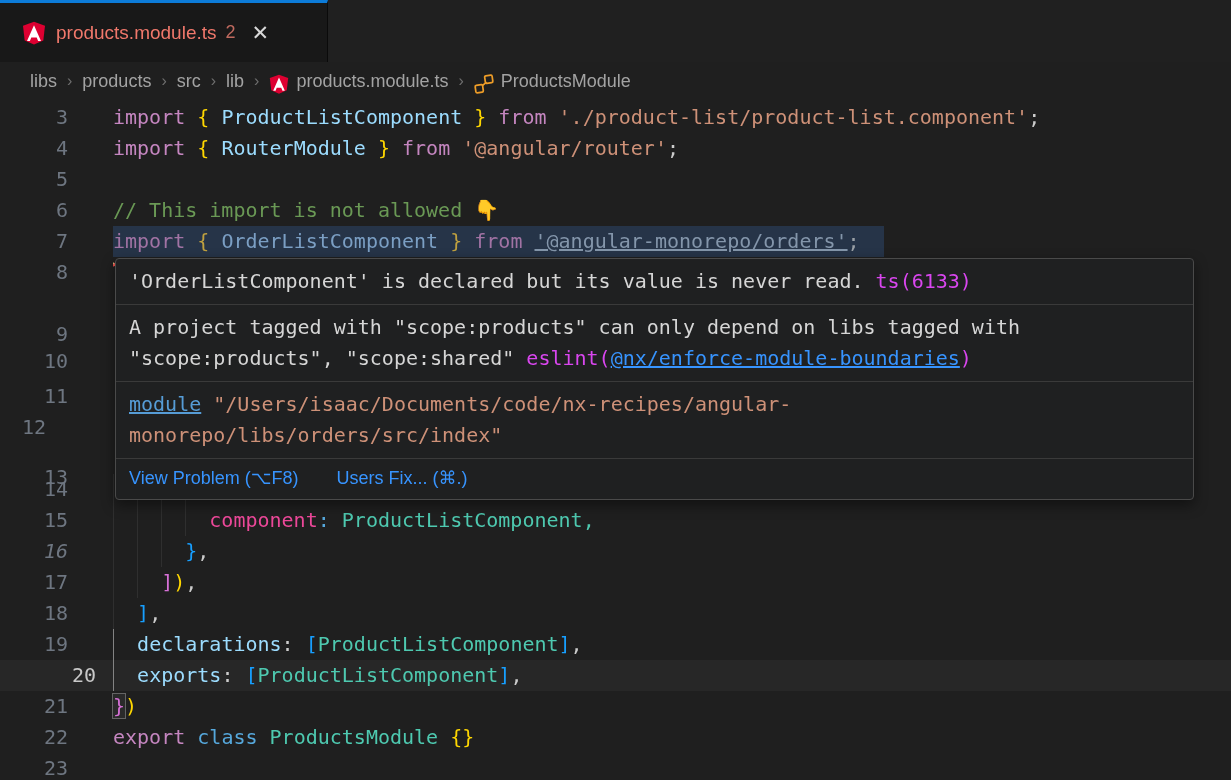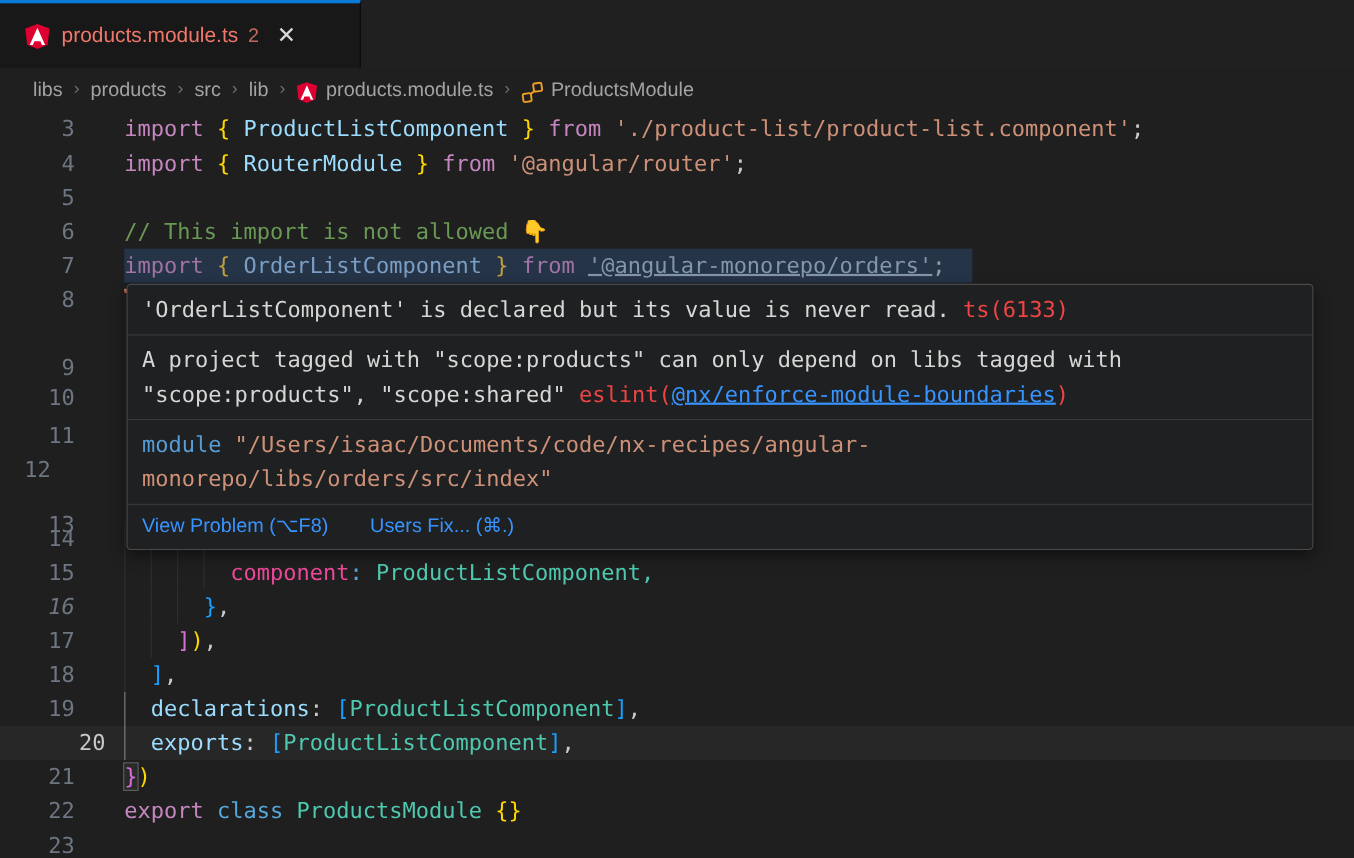--- a/index.html
+++ b/index.html
@@ -45,7 +45,7 @@
                box-shadow:0 5px 14px rgba(0,0,0,0.45);font-size:20px;color:#d6d6d6;}
   .hp-sec{padding:7px 13px;line-height:31px;border-bottom:1px solid #3a3a3a;}
   .hp-sec:last-child{border-bottom:none;}
-  .hp-dim{color:#ef4444;}
+  .hp-dim{color:#d946ef;}
   .hp-kw{color:#569CD6;}
   .hp-str{color:#CE9178;}
   .hp-link{color:#3794FF;text-decoration:underline;cursor:pointer;}

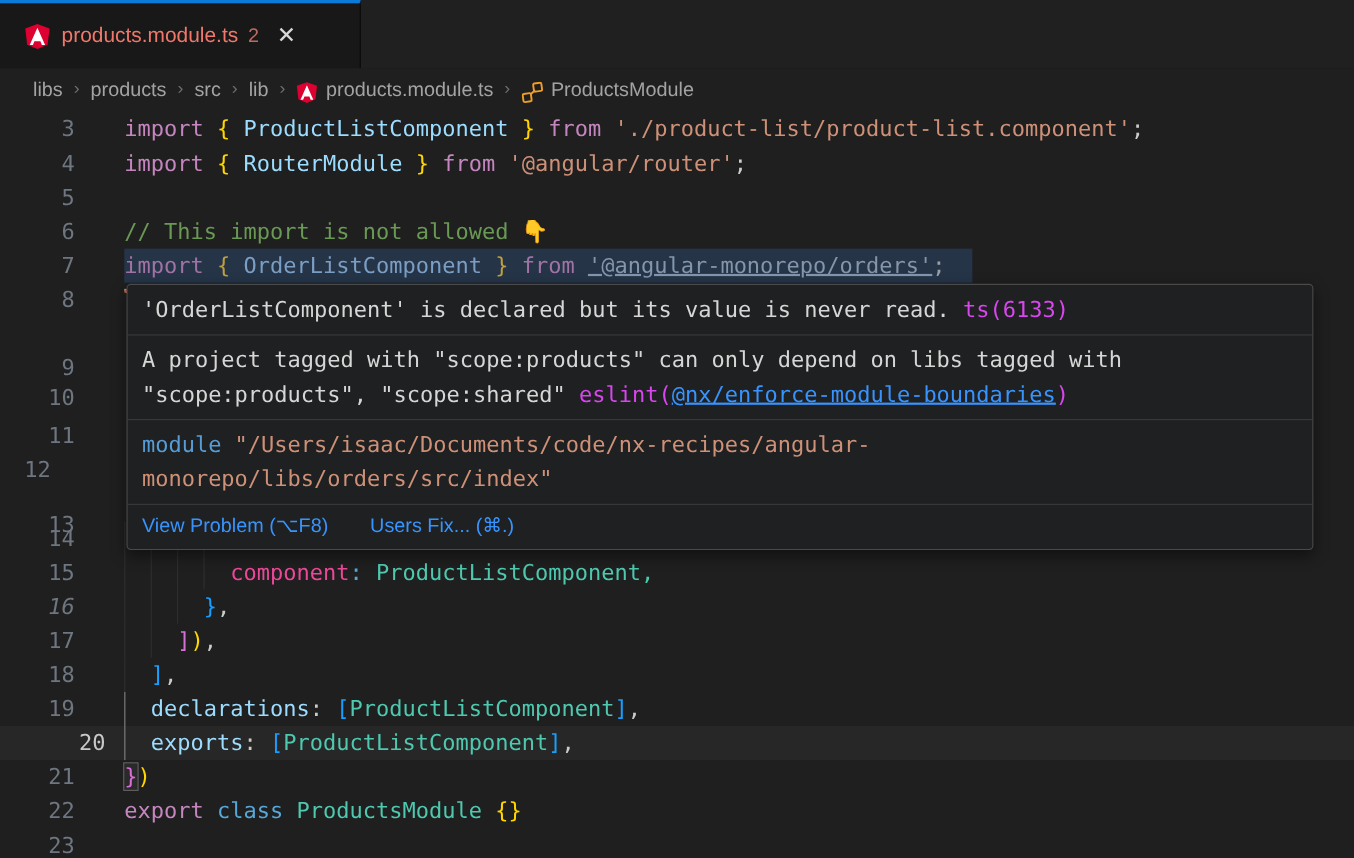--- a/index.html
+++ b/index.html
@@ -46,7 +46,7 @@
   .hp-sec{padding:7px 13px;line-height:31px;border-bottom:1px solid #3a3a3a;}
   .hp-sec:last-child{border-bottom:none;}
   .hp-dim{color:#d946ef;}
-  .hp-kw{color:#569CD6;}
+  .hp-kw{color:#569CD6;text-decoration:underline;}
   .hp-str{color:#CE9178;}
   .hp-link{color:#3794FF;text-decoration:underline;cursor:pointer;}
   .hp-status{padding:4px 13px;height:32px;line-height:30px;font-family:"Liberation Sans",sans-serif;

